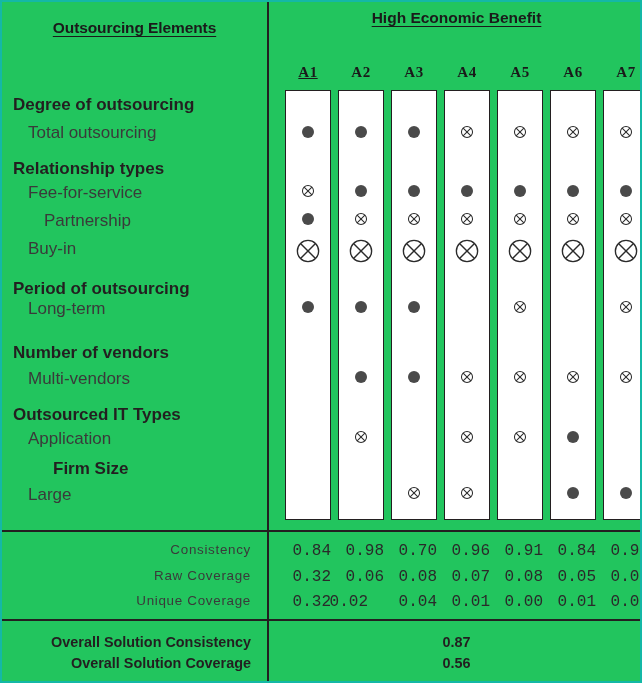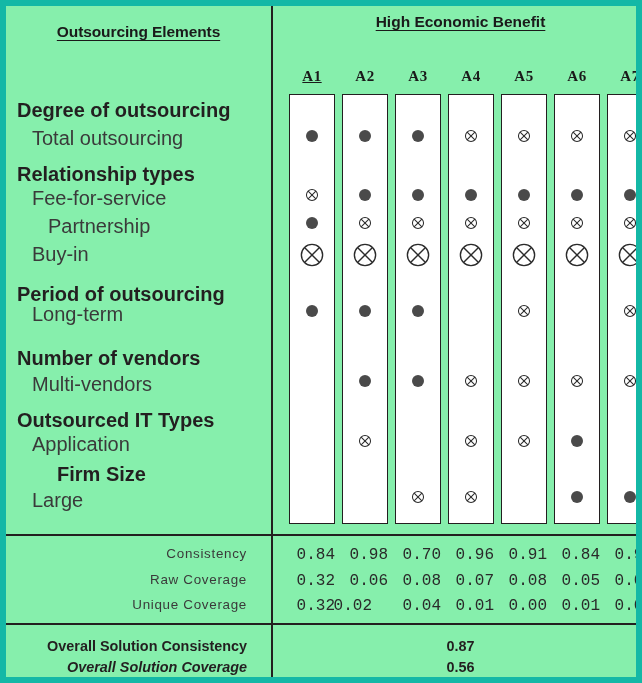--- a/index.html
+++ b/index.html
@@ -17,8 +17,8 @@
     width: 642px;
     height: 683px;
     box-sizing: border-box;
-    border: 6px solid #14b8a6;
-    background: #86efac;
+    border: 2px solid #14b8a6;
+    background: #22c55e;
     overflow: hidden;
   }
 

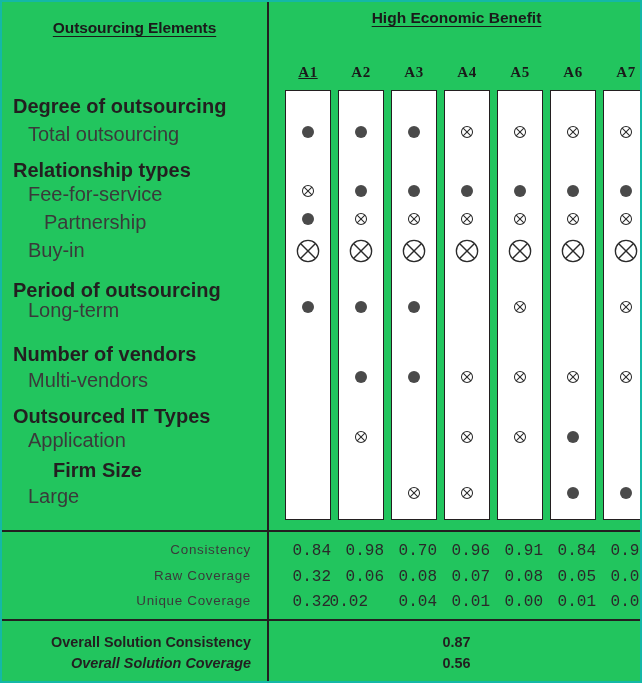--- a/index.html
+++ b/index.html
@@ -108,7 +108,7 @@
   .elem-label {
     position: absolute;
     left: 11px;
-    font-size: 20px;
+    font-size: 17px;
     white-space: nowrap;
     line-height: 1;
   }

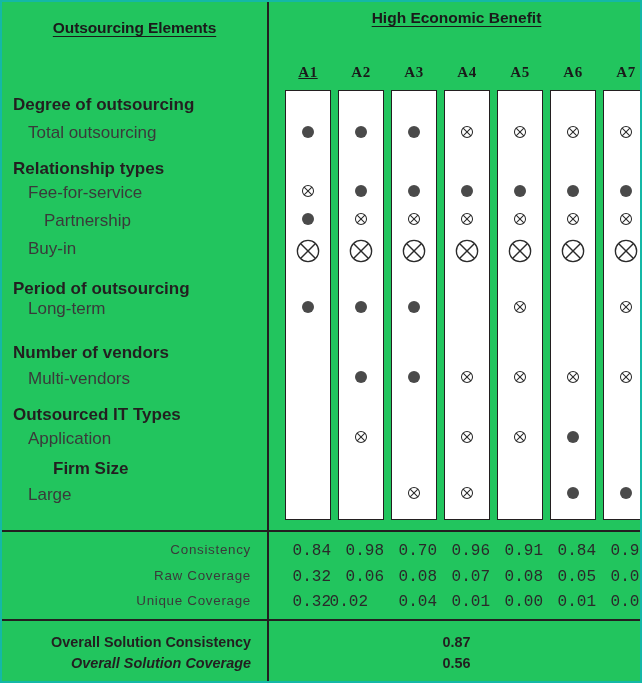--- a/index.html
+++ b/index.html
@@ -477,7 +477,7 @@
       <div class="stat-value" style="left: 601px; top: 592px;">0.00</div>
       <div class="overall-label" style="top: 633px; right: 389px;">Overall Solution Consistency</div>
       <div class="overall-value" style="top: 633px;">0.87</div>
-      <div class="overall-label" style="top: 654px; right: 389px; font-style: italic;">Overall Solution Coverage</div>
+      <div class="overall-label" style="top: 654px; right: 389px;">Overall Solution Coverage</div>
       <div class="overall-value" style="top: 654px;">0.56</div>
     </div>
 

